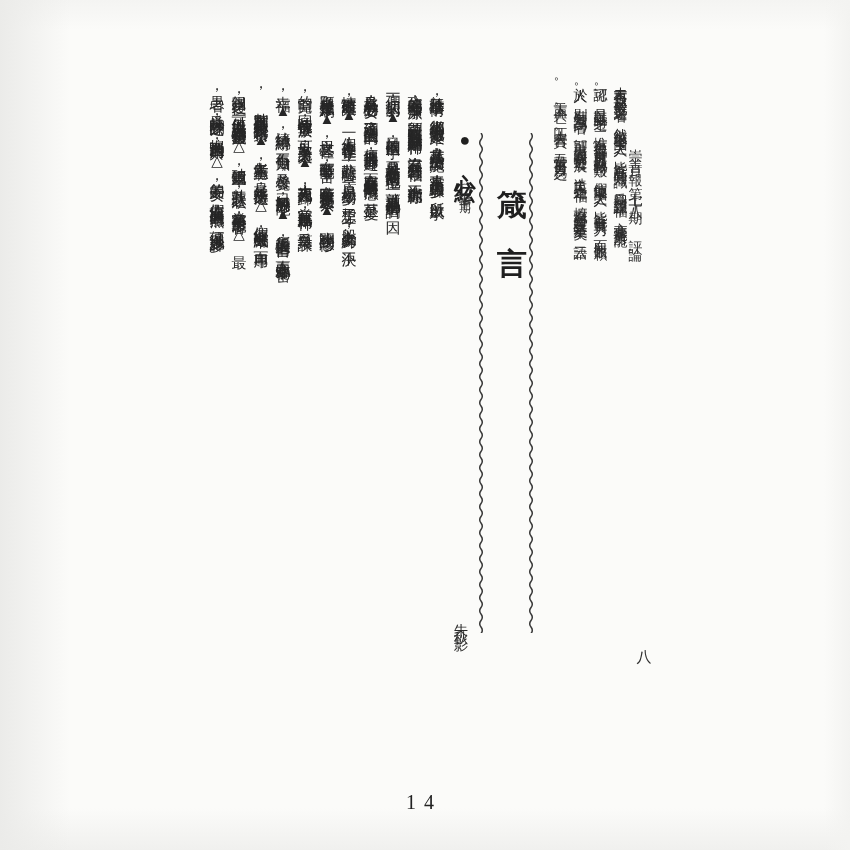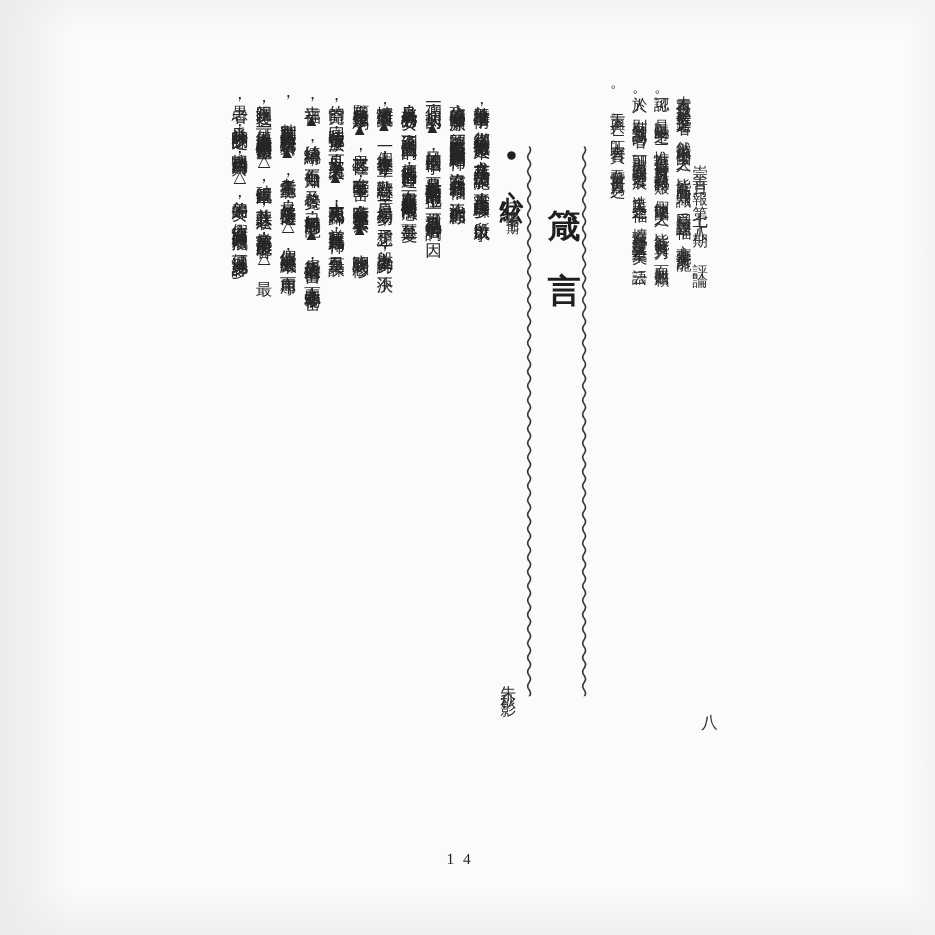--- a/index.html
+++ b/index.html
@@ -41,7 +41,7 @@
   .body-text{left:203px;top:84px;width:245px;height:726px;}
   .bcol{line-height:22px;font-size:15px;letter-spacing:1.2px;color:#262626;}
   
-  .page-num{position:absolute;left:406px;top:774px;font-size:14px;letter-spacing:8px;color:#222;}
+  .page-num{position:absolute;left:406px;top:791px;font-size:20px;letter-spacing:8px;color:#222;}
 </style>
 </head>
 <body>

